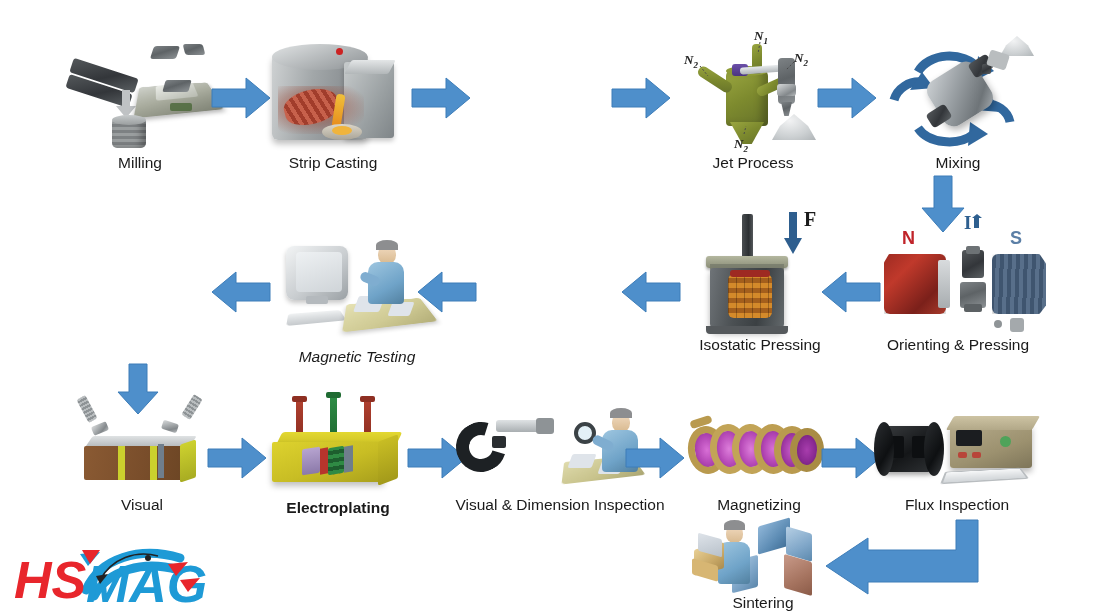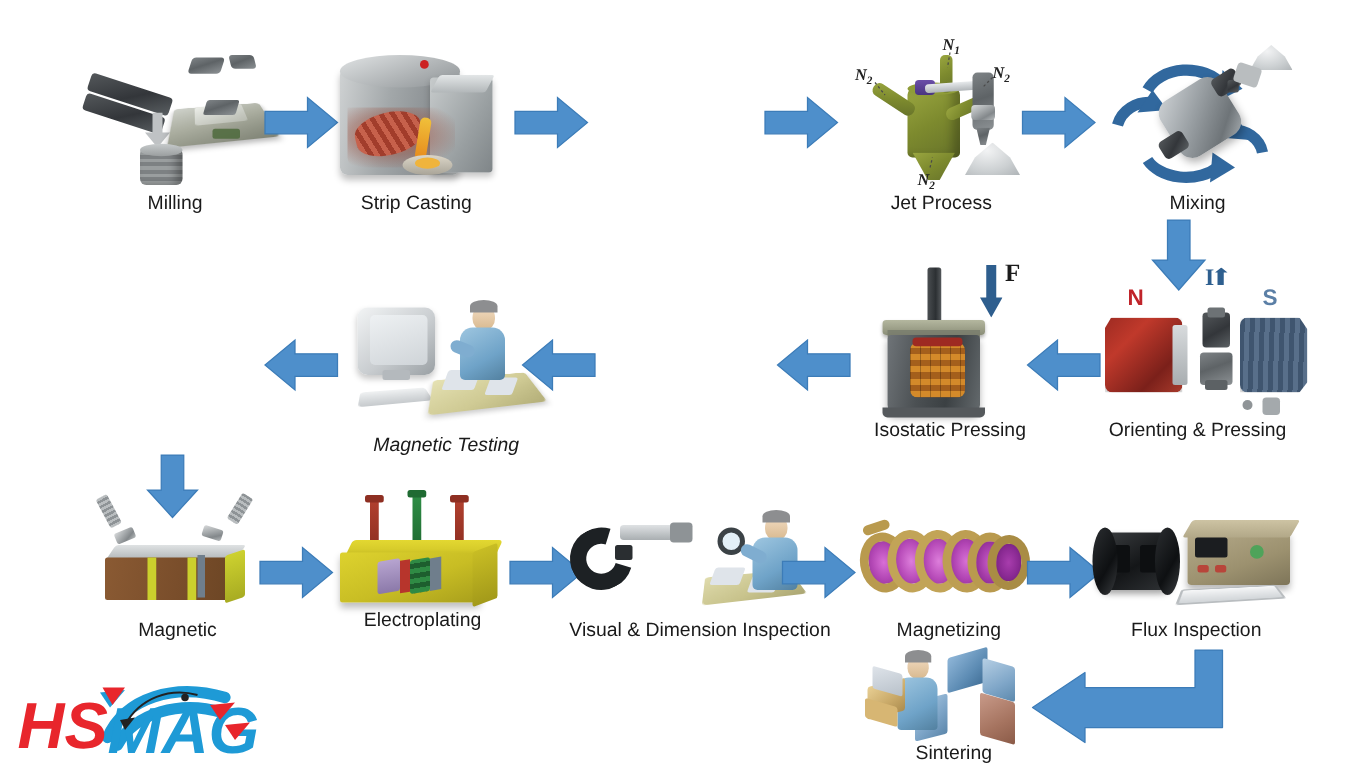--- a/index.html
+++ b/index.html
@@ -377,7 +377,7 @@
 
       <div class="sh" style="left:96px;top:44px;width:6px;height:34px;background:#6f7e8c;"></div>
     </div>
-    <div class="cap" style="top:96px;">Magnetic</div>
+    <div class="cap" style="top:96px;">Visual</div>
   </div>
 
   <div class="arr" style="left:208px; top:438px;">

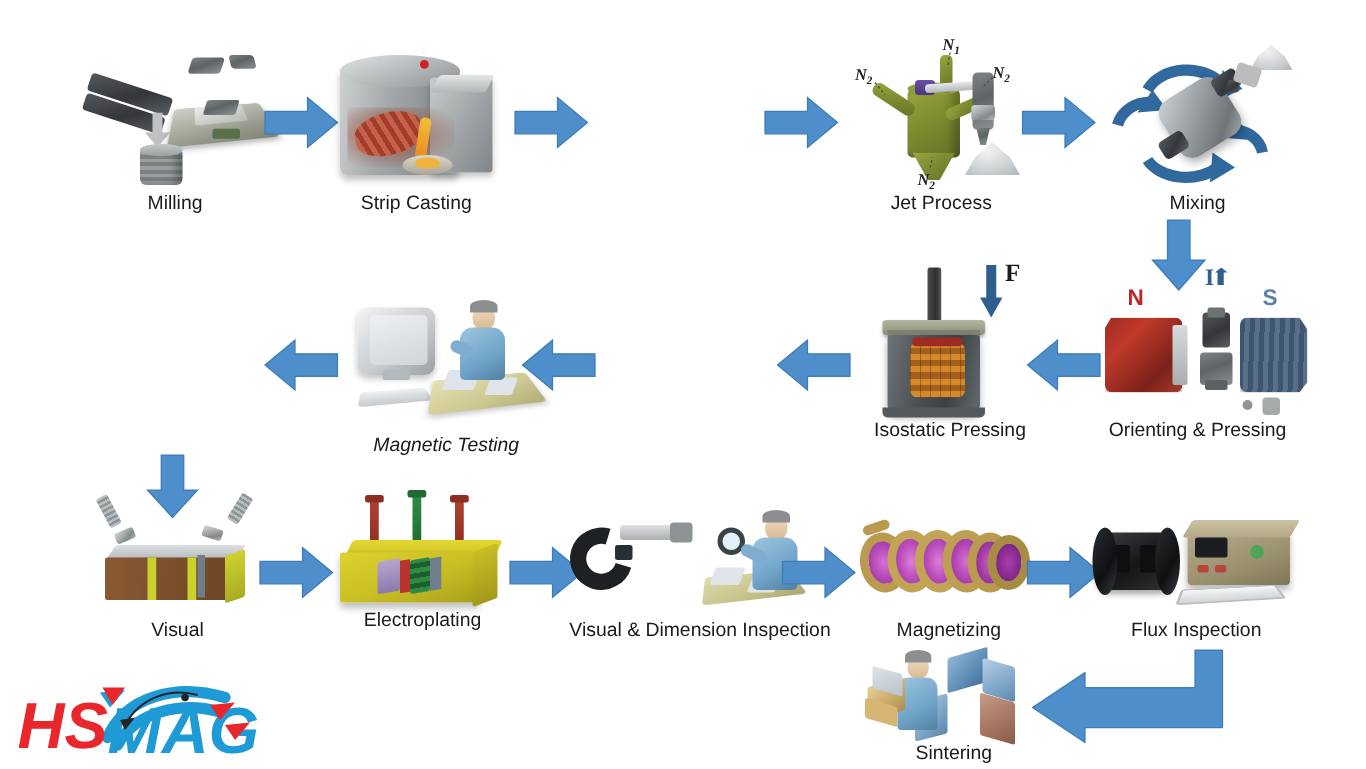--- a/index.html
+++ b/index.html
@@ -412,7 +412,7 @@
            border-radius:2px;transform:skewY(-9deg);"></div>
       <div class="sh" style="left:86px;top:58px;width:9px;height:26px;background:#6f7e8c;transform:skewY(-9deg);"></div>
     </div>
-    <div class="cap" style="top:100px;">Electroplating</div>
+    <div class="cap" style="top:111px;font-weight:bold;">Electroplating</div>
   </div>
 
   <div class="arr" style="left:408px; top:438px;">

